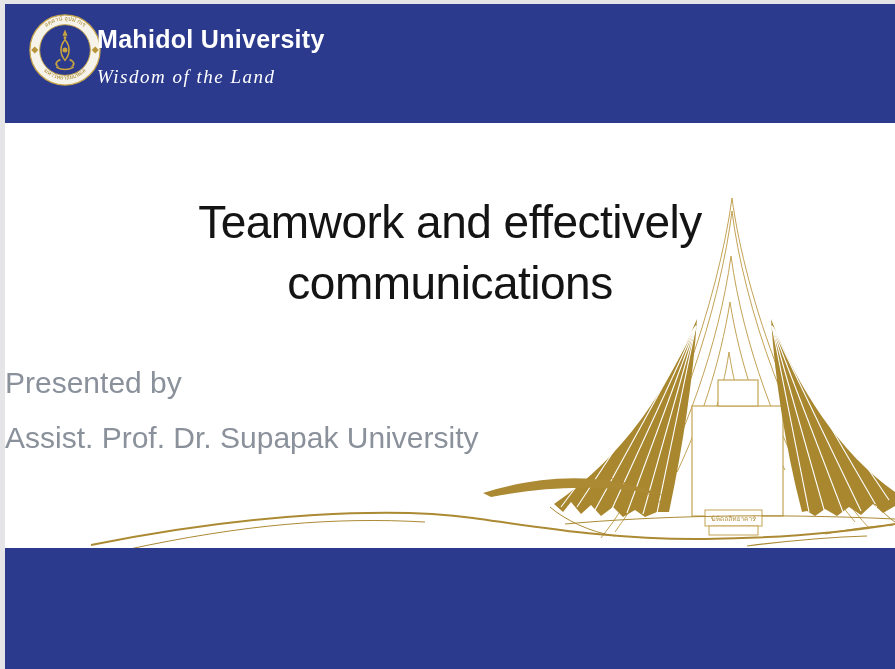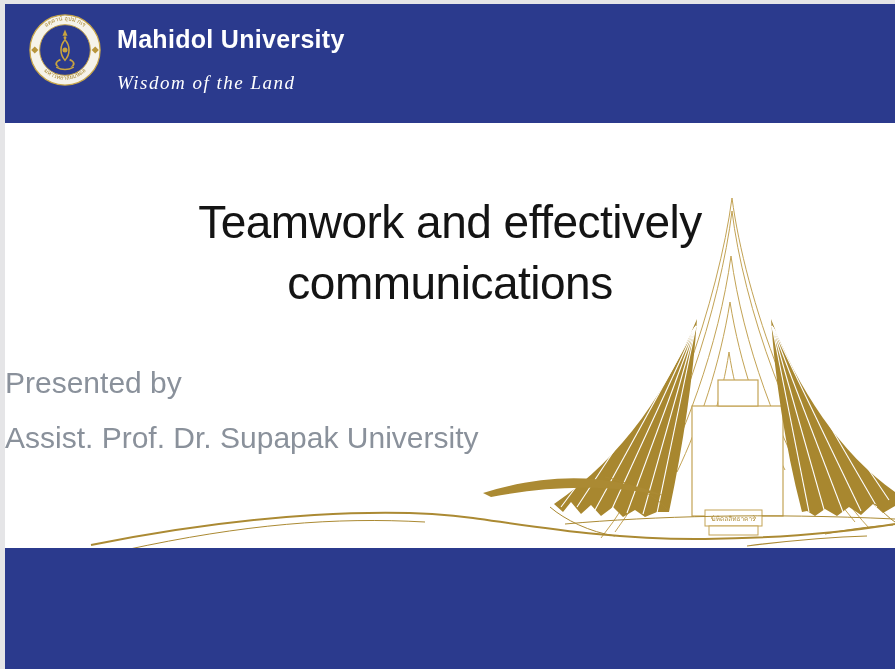--- a/index.html
+++ b/index.html
@@ -17,7 +17,7 @@
     background:#2B3A8D;z-index:2;
   }
   .logo{position:absolute;left:21px;top:7px;width:78px;height:78px}
-  .brand{position:absolute;left:112px;top:21px;color:#FFFFFF}
+  .brand{position:absolute;left:92px;top:21px;color:#FFFFFF}
   .brand-name{font-size:25px;font-weight:bold;letter-spacing:.3px}
   .brand-tagline{
     font-family:"Liberation Serif",serif;font-style:italic;

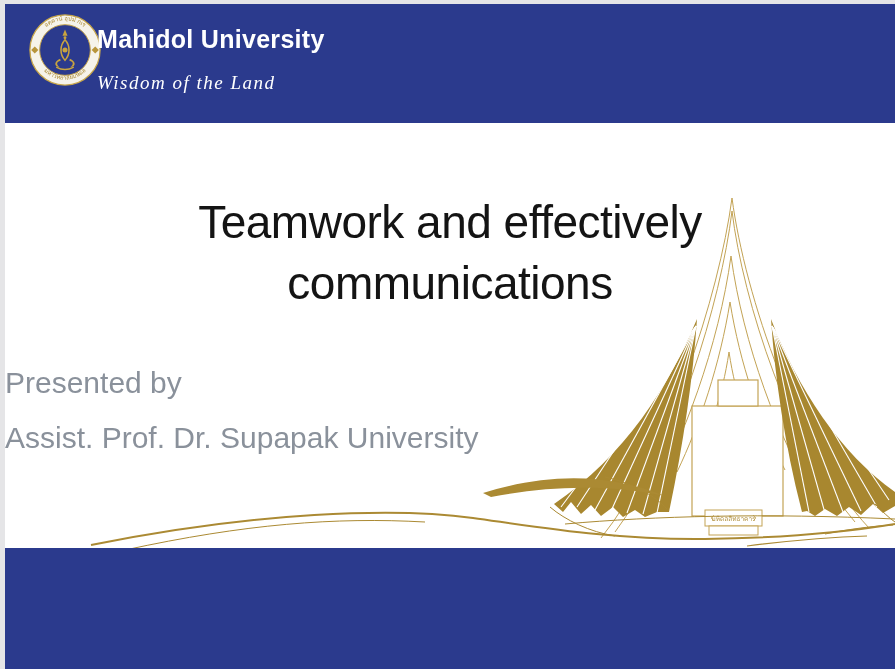--- a/index.html
+++ b/index.html
@@ -21,7 +21,7 @@
   .brand-name{font-size:25px;font-weight:bold;letter-spacing:.3px}
   .brand-tagline{
     font-family:"Liberation Serif",serif;font-style:italic;
-    font-size:19px;margin-top:18px;letter-spacing:1.5px;
+    font-size:19px;margin-top:12px;letter-spacing:1.5px;
   }
   .title{
     position:absolute;left:0;top:188px;width:100%;text-align:center;

